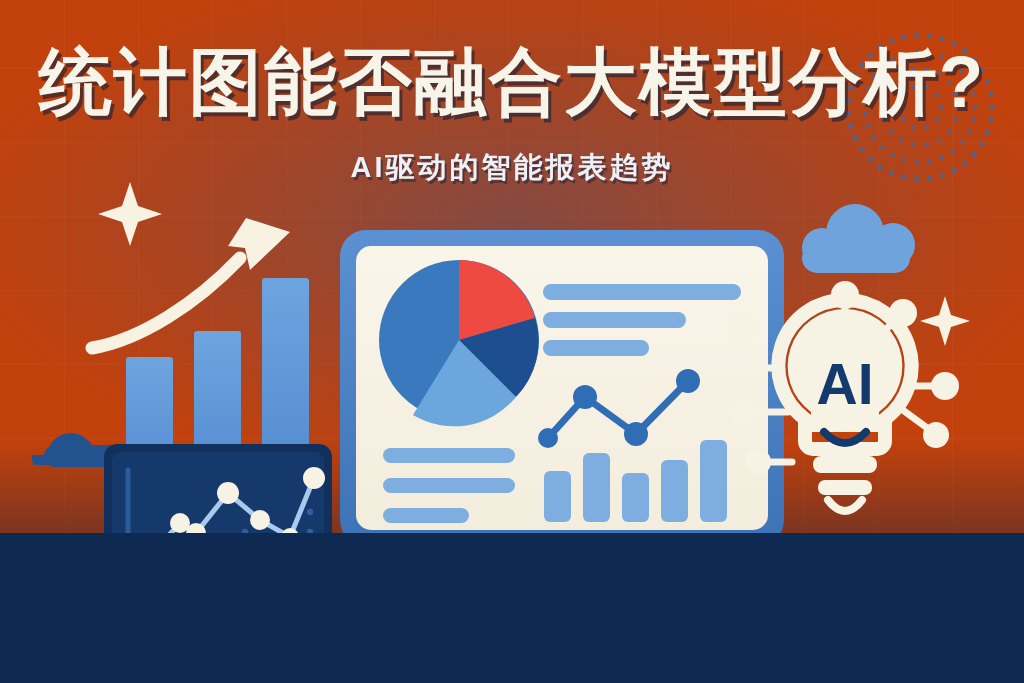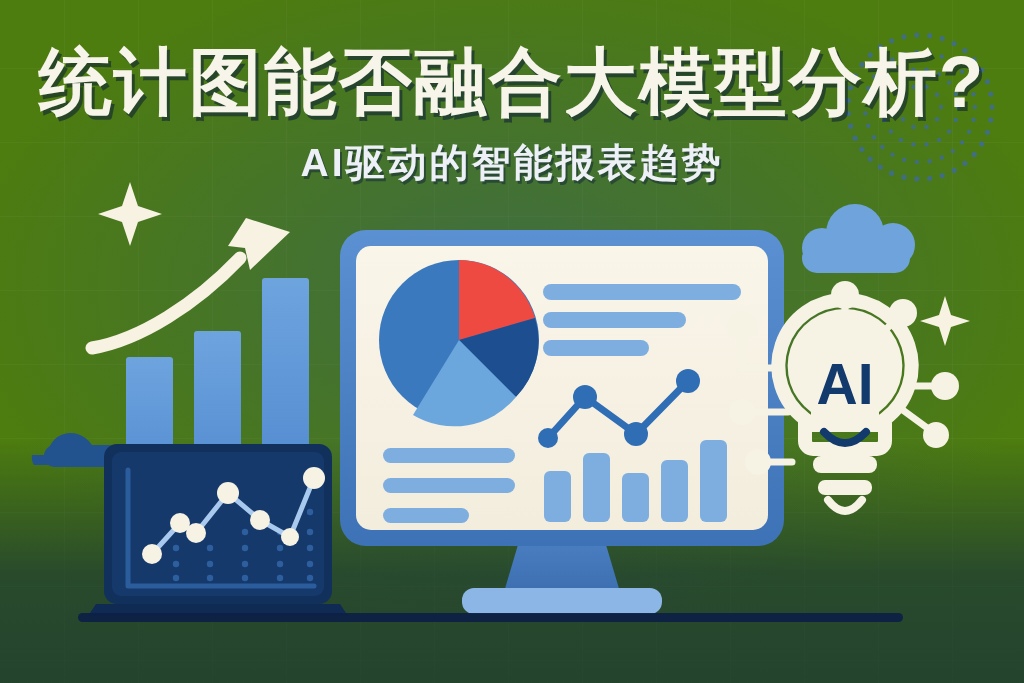--- a/index.html
+++ b/index.html
@@ -4,8 +4,8 @@
 <style>
   html,body{margin:0;padding:0;background:#0e2a52;}
   #stage{
-    position:relative;width:1024px;height:683px;overflow:hidden;
-    background:#4d7c0f;
+    position:relative;width:1024px;height:533px;overflow:hidden;
+    background:#c2410c;
     font-family:"Liberation Sans","DejaVu Sans",sans-serif;
   }
   

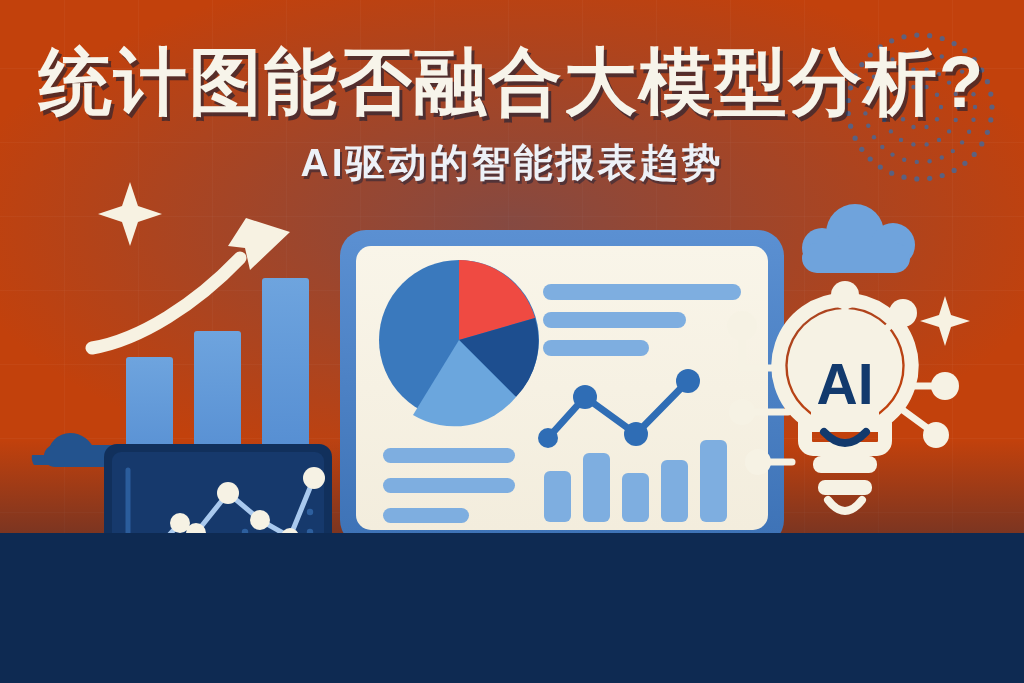--- a/index.html
+++ b/index.html
@@ -36,7 +36,7 @@
     white-space:nowrap;
   }
   .subtitle{
-    margin:16px 0 0 0;font-size:39px;font-weight:bold;color:#edf1f7;letter-spacing:3px;
+    margin:28px 0 0 0;font-size:29px;font-weight:bold;color:#edf1f7;letter-spacing:3px;
     text-shadow:2px 3px 0 rgba(9,27,55,0.45);
     white-space:nowrap;
   }

